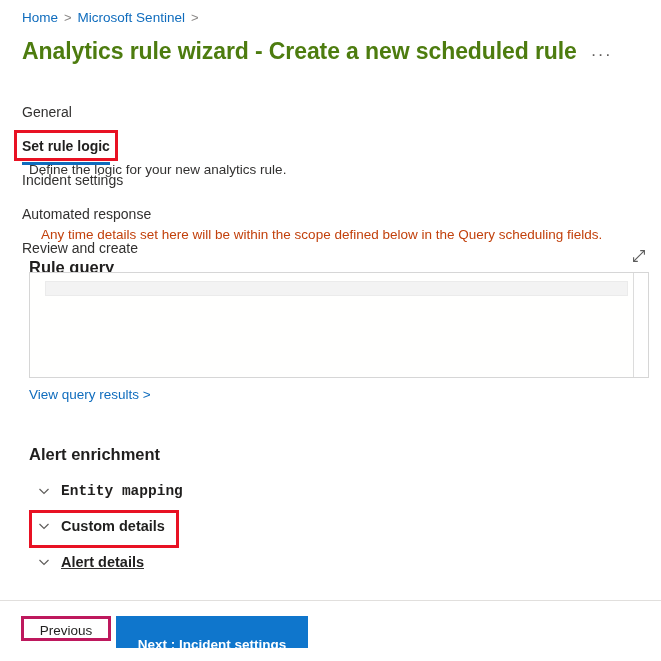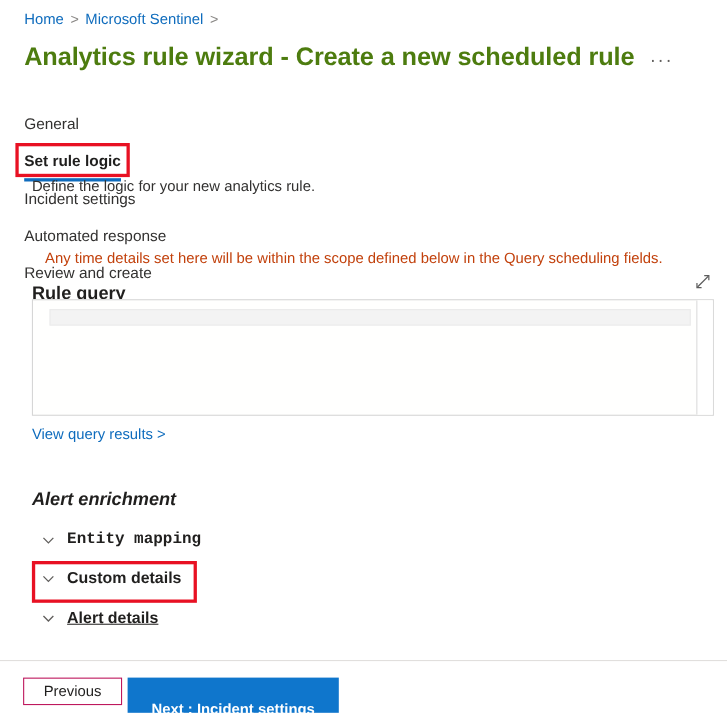--- a/index.html
+++ b/index.html
@@ -128,7 +128,7 @@
     line-height: 22px;
   }
   .sh-rule-query { top: 215px; margin-top: 41px; }
-  .sh-alert-enrichment { top: 443px; font-style: italic; }
+  .sh-alert-enrichment { top: 443px; }
 
   .subtext {
     position: absolute;

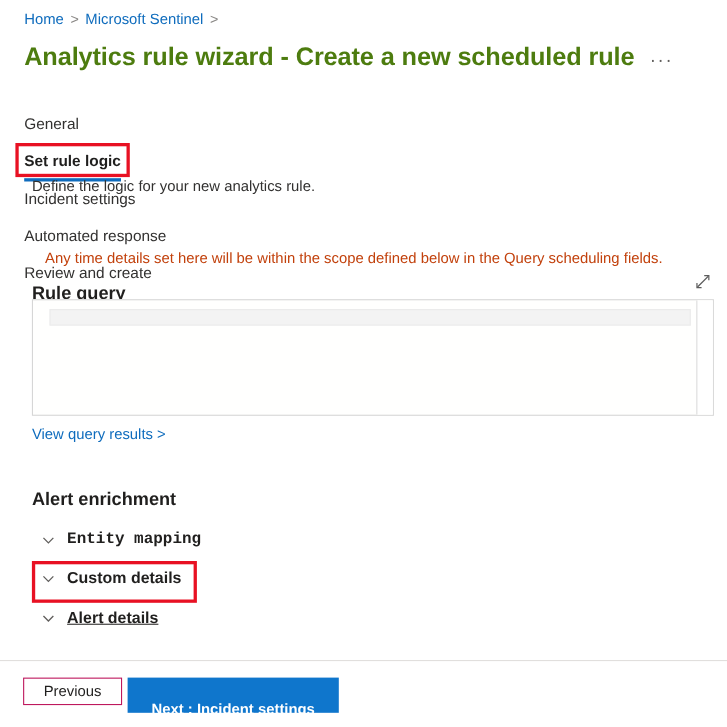--- a/index.html
+++ b/index.html
@@ -246,7 +246,7 @@
     top: 616px;
     width: 90px;
     height: 25px;
-    border: 1px solid #be185d;
+    border: 3px solid #be185d;
     background: #ffffff;
     color: #201f1e;
     font-family: "Liberation Sans", sans-serif;

